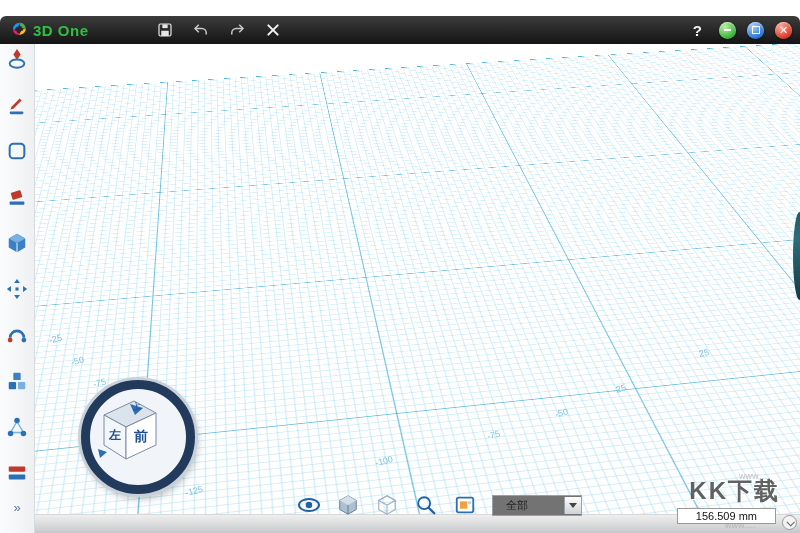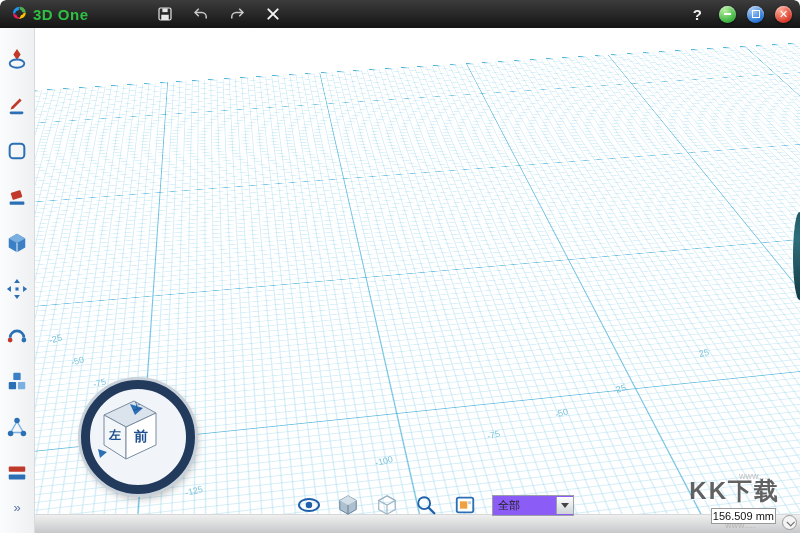--- a/index.html
+++ b/index.html
@@ -7,7 +7,7 @@
        overflow:hidden;border-radius:6px 6px 0 0;background:#fff;}
 
   
-  .titlebar{position:absolute;top:0;left:0;right:0;height:28px;
+  .titlebar{position:absolute;top:16px;left:0;right:0;height:28px;
     background:linear-gradient(#3c3c3c,#141414);display:flex;align-items:center;
     color:#fff;border-radius:6px 6px 0 0;z-index:30;}
   .logo{display:flex;align-items:center;gap:5px;padding:0 10px;}

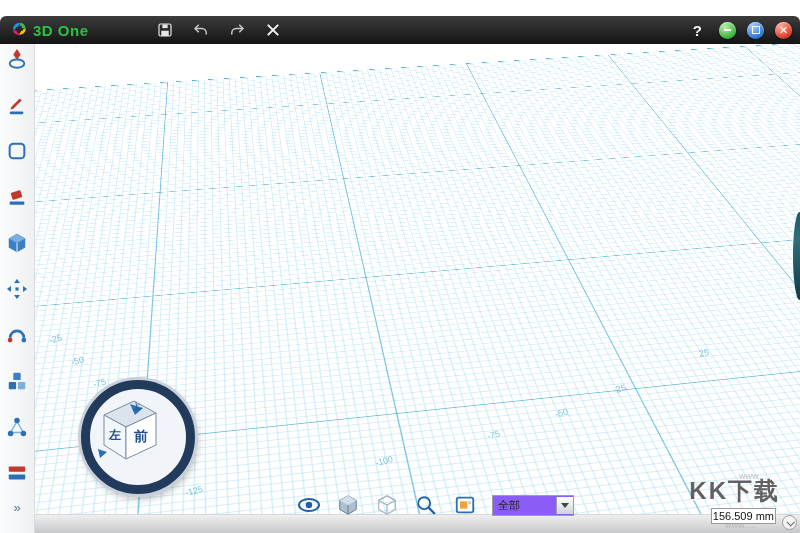--- a/index.html
+++ b/index.html
@@ -52,7 +52,7 @@
   
   .disp-toolbar{position:absolute;left:262px;bottom:16px;display:flex;align-items:center;gap:15px;z-index:15;}
   .disp-btn{width:24px;height:24px;display:flex;align-items:center;justify-content:center;cursor:pointer;}
-  .filter-select{display:flex;align-items:center;width:80px;height:19px;background:#8b5cf6;border:1px solid #9aa0a6;cursor:pointer;}
+  .filter-select{display:flex;align-items:center;width:80px;height:19px;background:#737373;border:1px solid #9aa0a6;cursor:pointer;padding-left:8px;}
   .filter-select .val{flex:1;font-size:11px;color:#222;padding-left:5px;}
   .filter-select .arrow-box{width:16px;height:17px;background:linear-gradient(#fdfdfd,#cfd3d8);border-left:1px solid #9aa0a6;
      display:flex;align-items:center;justify-content:center;}

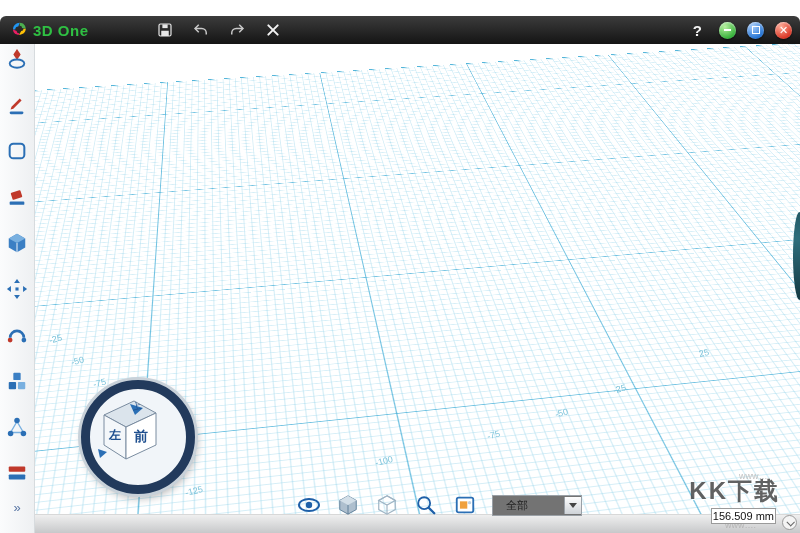--- a/index.html
+++ b/index.html
@@ -72,7 +72,7 @@
   .wm-url-top{position:absolute;right:30px;bottom:52px;font-size:9px;color:#c2c2c2;z-index:12;}
   .wm-url-bottom{position:absolute;right:44px;bottom:3px;font-size:9px;color:#b5b5b5;z-index:12;}
   .measure-box{position:absolute;right:24px;bottom:9px;background:#fff;border:1px solid #9a9a9a;
-    padding:1px 1px;font-size:11px;color:#111;z-index:13;}
+    padding:1px 18px;font-size:11px;color:#111;z-index:13;}
   .scroll-circle{position:absolute;right:3px;bottom:3px;width:13px;height:13px;border-radius:50%;
     border:1px solid #9a9a9a;background:#f4f4f4;display:flex;align-items:center;justify-content:center;cursor:pointer;z-index:13;}
   .chev{width:5px;height:5px;border-right:1.5px solid #666;border-bottom:1.5px solid #666;transform:rotate(45deg) translateY(-1px);}

